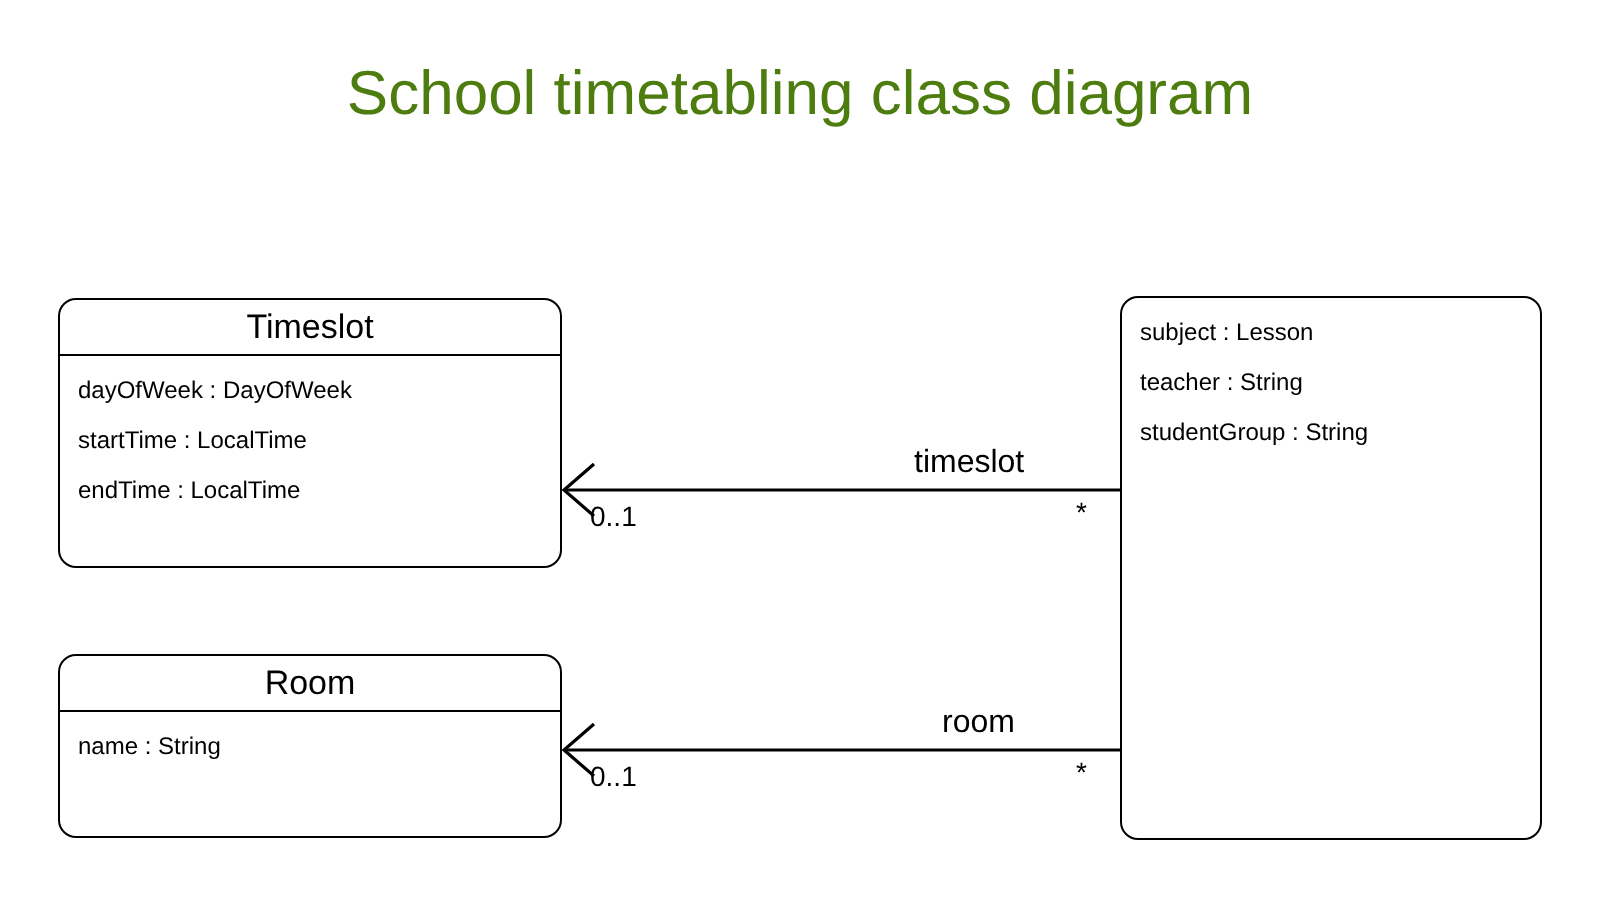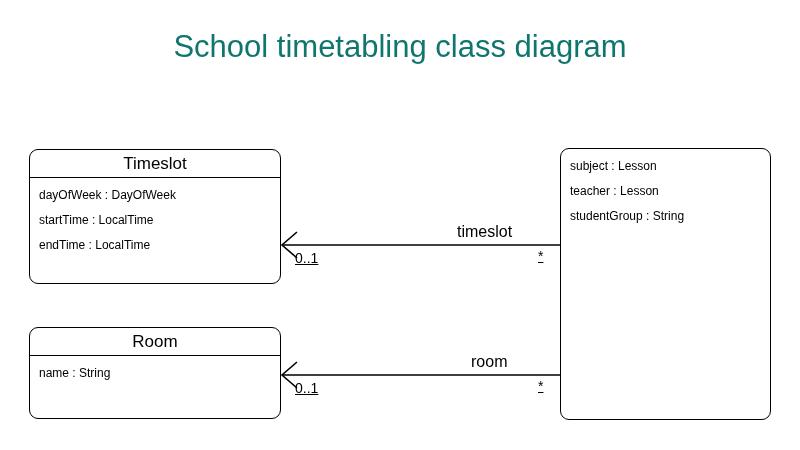--- a/index.html
+++ b/index.html
@@ -30,7 +30,7 @@
     font-size: 31px;
     line-height: 38px;
     font-weight: 400;
-    color: #0f766e;
+    color: #4d7c0f;
     white-space: nowrap;
   }
 

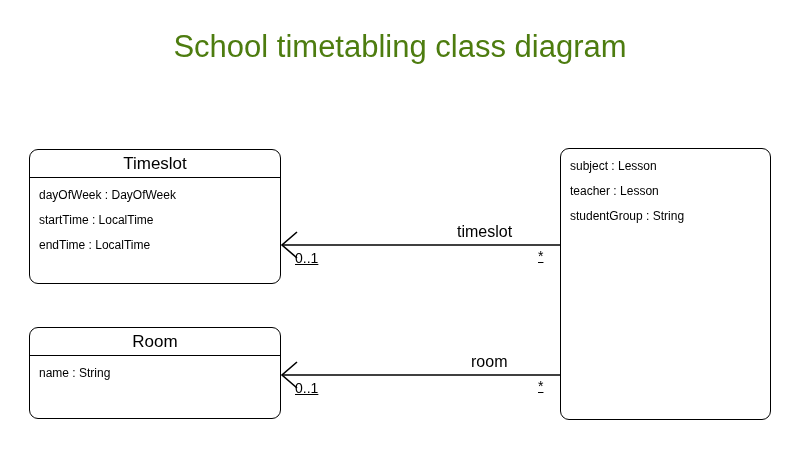--- a/index.html
+++ b/index.html
@@ -126,7 +126,7 @@
   <div class="uml-class" id="class-lesson">
     <div class="uml-attrs">
       <div class="uml-attr">subject : Lesson</div>
-      <div class="uml-attr">teacher : Lesson</div>
+      <div class="uml-attr">teacher : String</div>
       <div class="uml-attr">studentGroup : String</div>
     </div>
   </div>

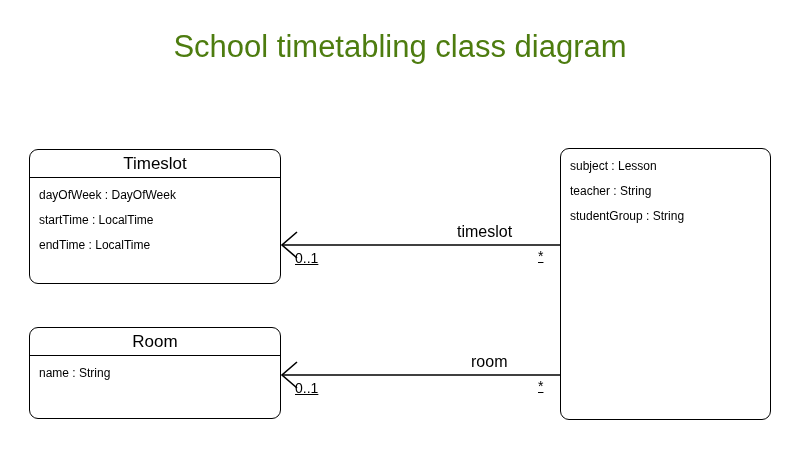--- a/index.html
+++ b/index.html
@@ -89,7 +89,6 @@
     line-height: 16px;
     white-space: nowrap;
     color: #000000;
-    text-decoration: underline;
   }
 
   #assoc-timeslot-name  { left: 457px; top: 223px; }

